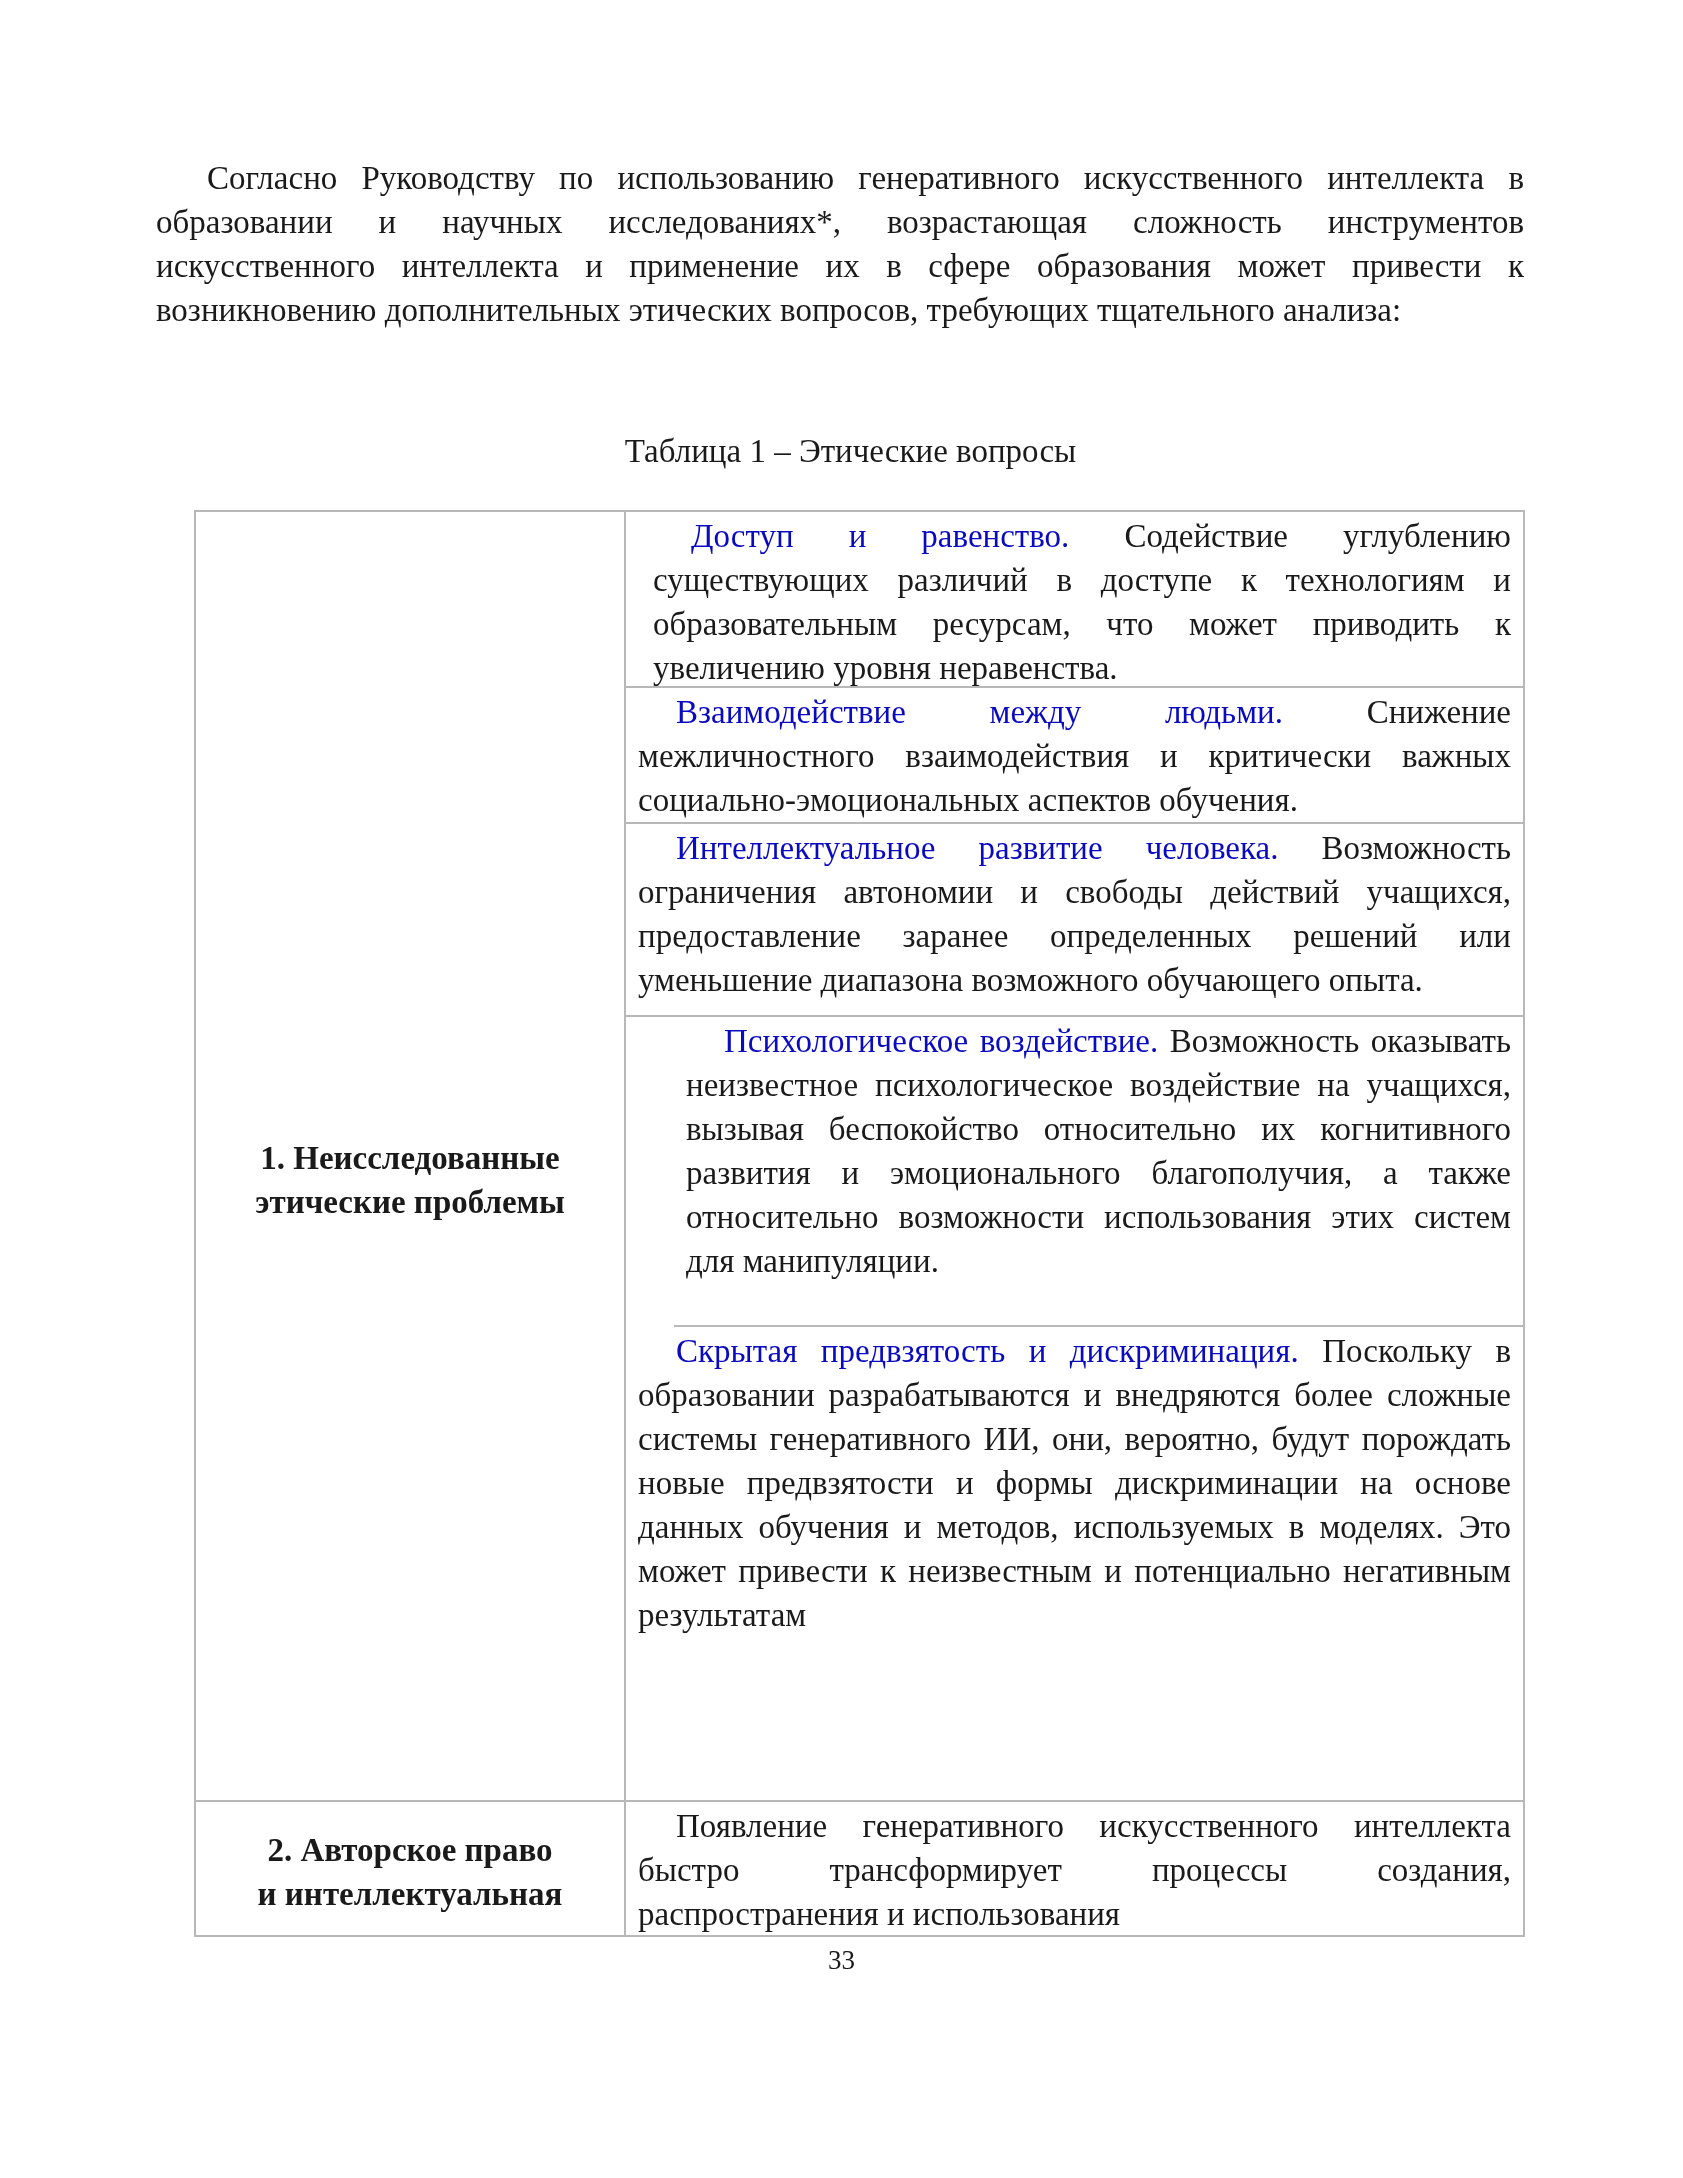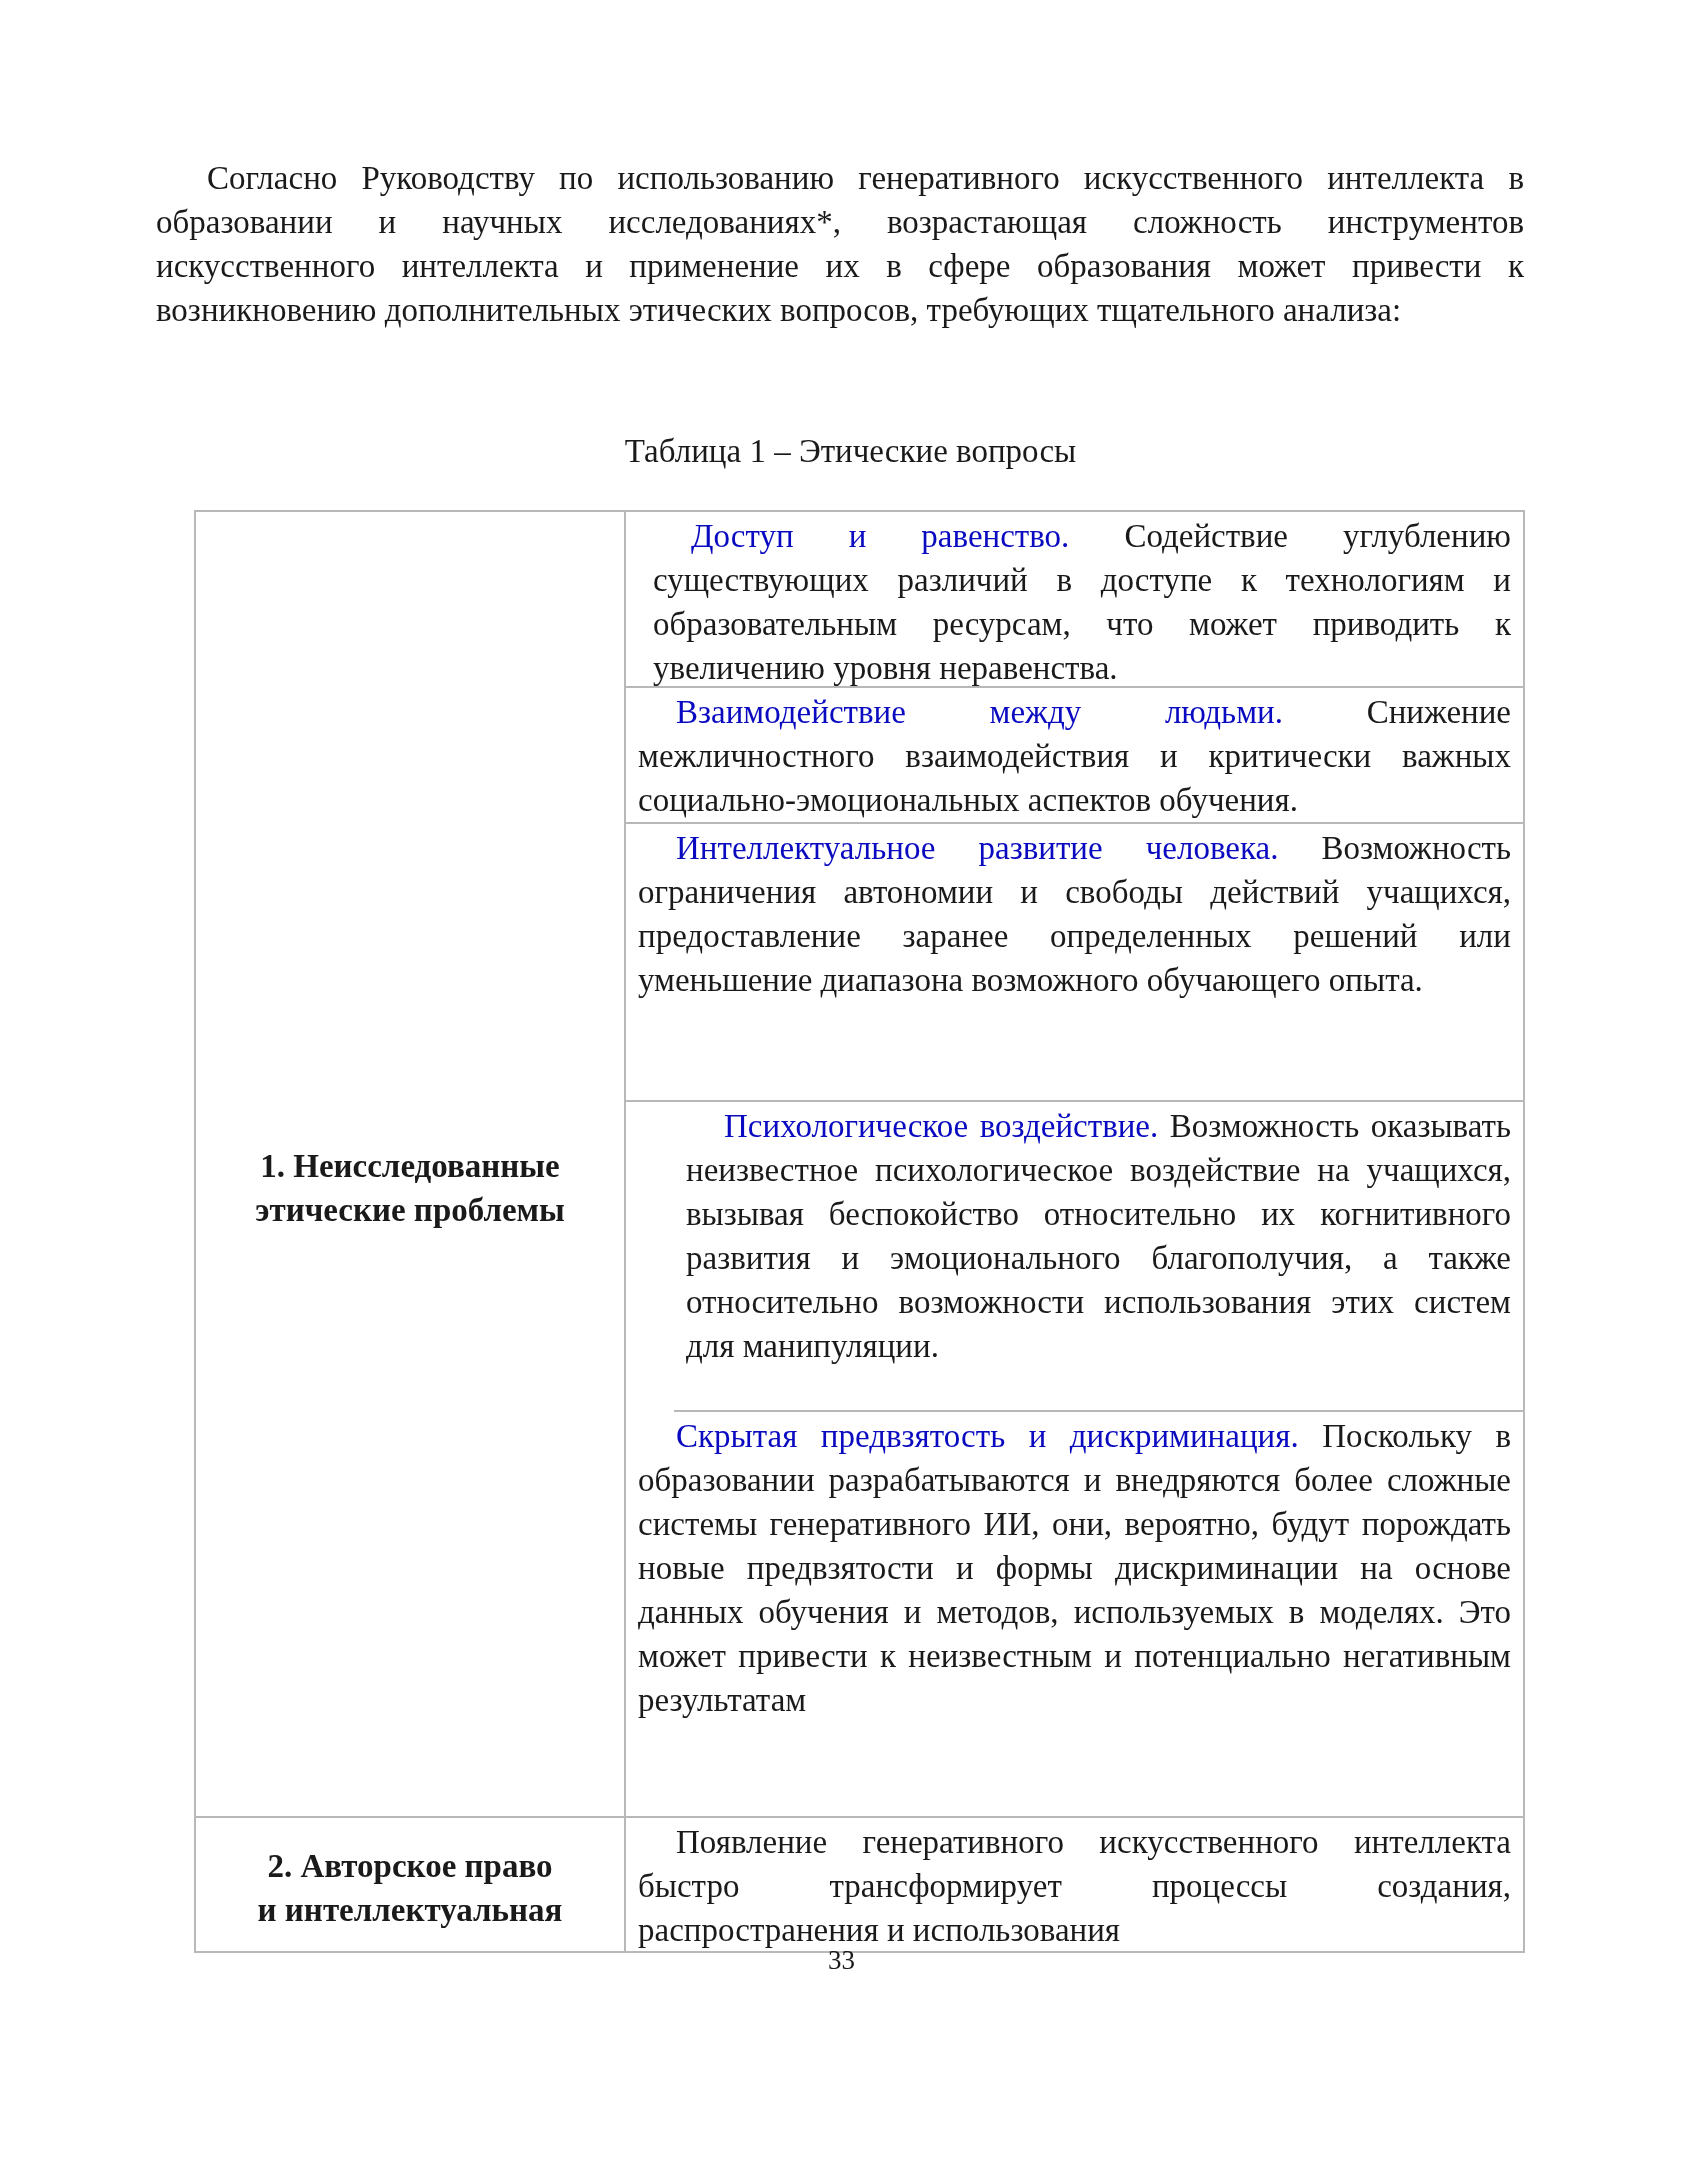--- a/index.html
+++ b/index.html
@@ -39,7 +39,7 @@
   .sub:last-child { border-bottom: none; }
   .sub-1 { height: 176px; padding-left: 27px; }
   .sub-2 { height: 136px; }
-  .sub-3 { height: 278px; }
+  .sub-3 { height: 193px; }
   .sub-4 { height: 310px; margin-left: 48px; }
   .sub-5 { height: 404px; border-radius: 16px; }
   .term { color: #0a0ac0; }

